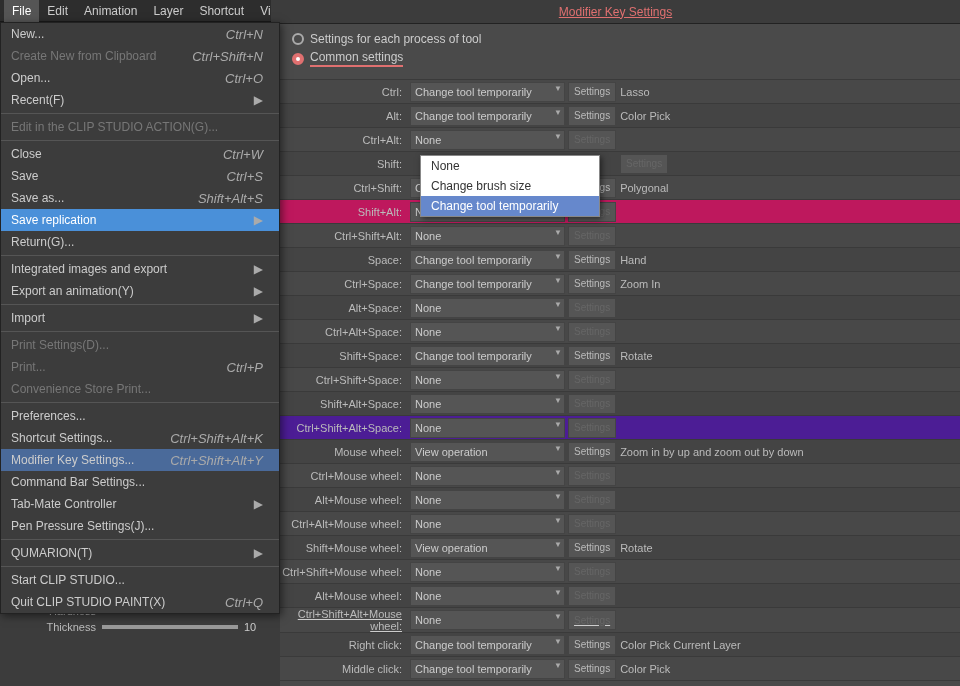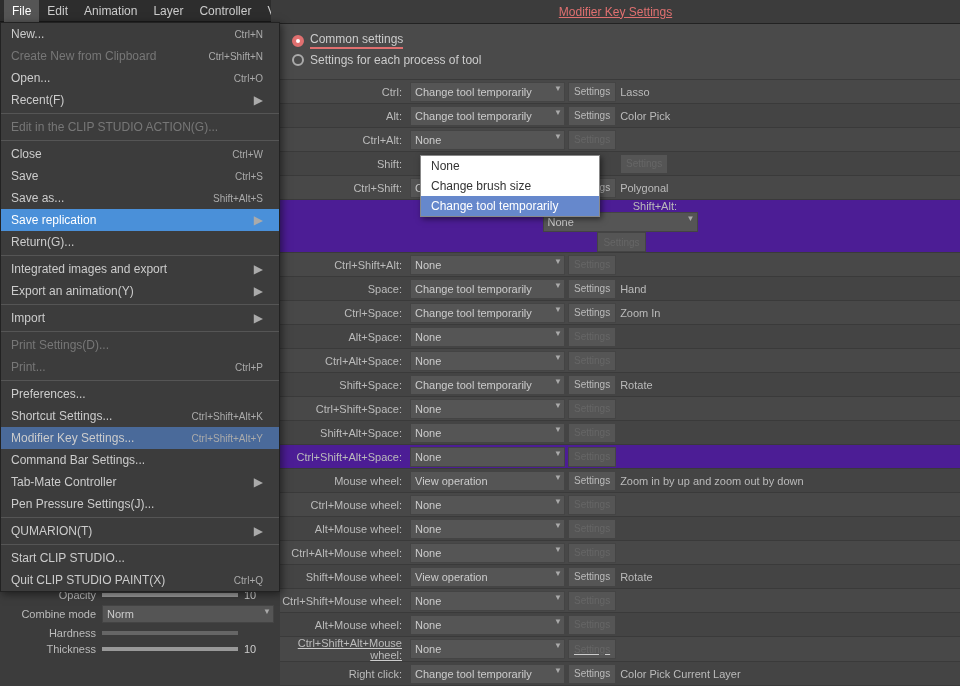--- a/index.html
+++ b/index.html
@@ -358,7 +358,7 @@
   <div class="menu-bar-item">Edit</div>
   <div class="menu-bar-item">Animation</div>
   <div class="menu-bar-item">Layer</div>
-  <div class="menu-bar-item">Controller</div>
+  <div class="menu-bar-item">Shortcut</div>
   <div class="menu-bar-item">View</div>
   <div class="menu-bar-item">Filter</div>
   <div class="menu-bar-item">Window</div>

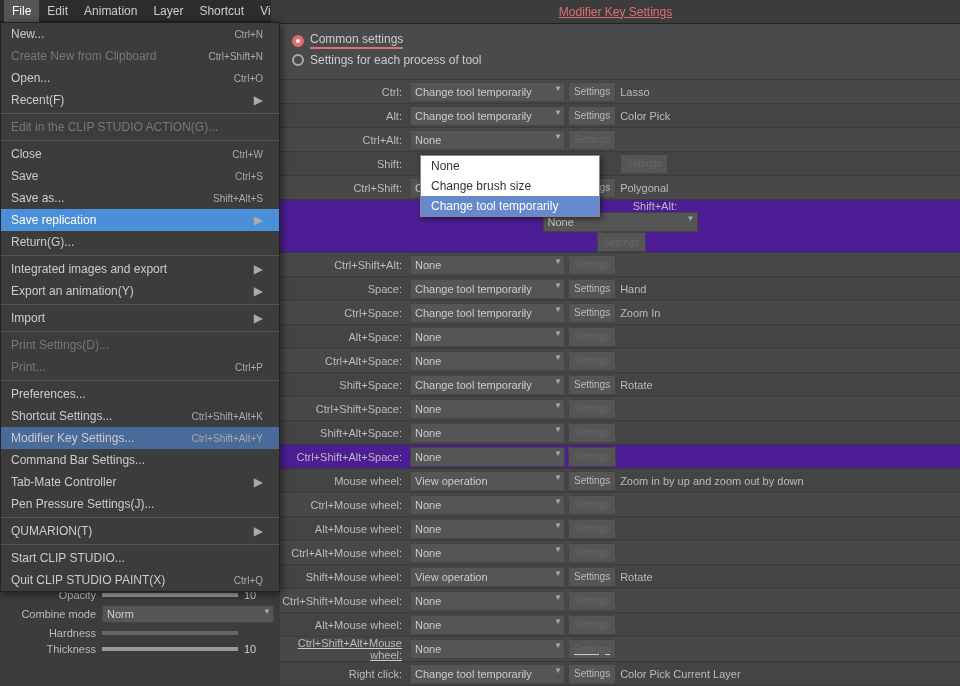--- a/index.html
+++ b/index.html
@@ -68,8 +68,9 @@
     }
     .menu-item .shortcut {
       color: #aaa;
-      font-size: 10px;
+      font-size: 13px;
       margin-left: auto;
+      font-style: italic;
     }
     .menu-item .arrow {
       margin-left: 4px;

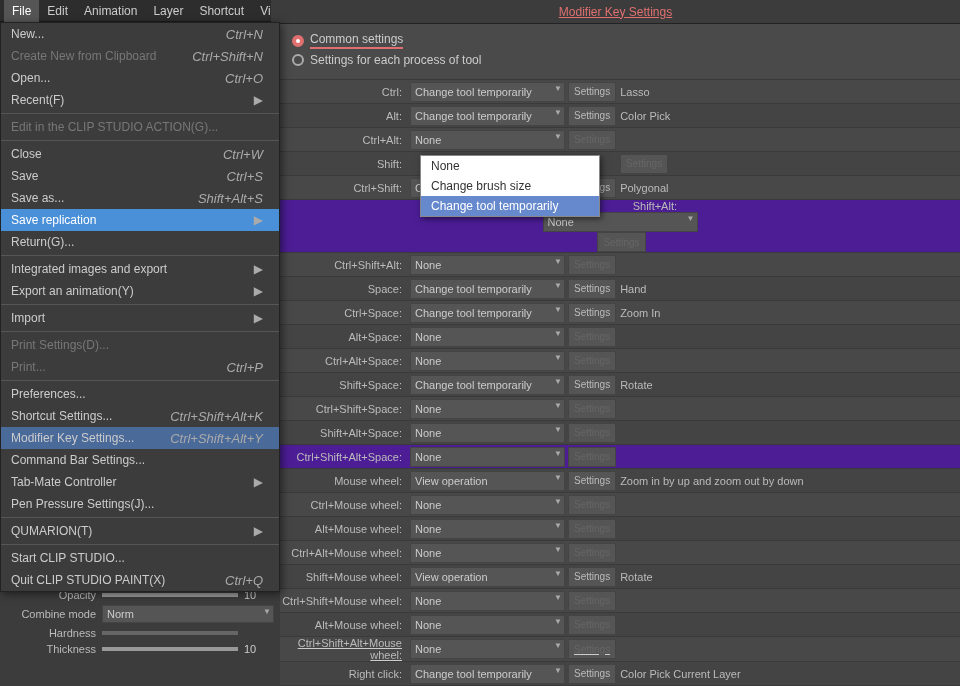--- a/index.html
+++ b/index.html
@@ -474,14 +474,14 @@
 
   <div class="radio-area">
     <div class="radio-row">
+      <div class="radio-btn"></div>
+      <span class="radio-label">Settings for each process of tool</span>
+    </div>
+    <div class="radio-row">
       <div class="radio-btn checked"></div>
       <span class="radio-label">
         <span class="red-underline">Common settings</span>
       </span>
-    </div>
-    <div class="radio-row">
-      <div class="radio-btn"></div>
-      <span class="radio-label">Settings for each process of tool</span>
     </div>
   </div>
 

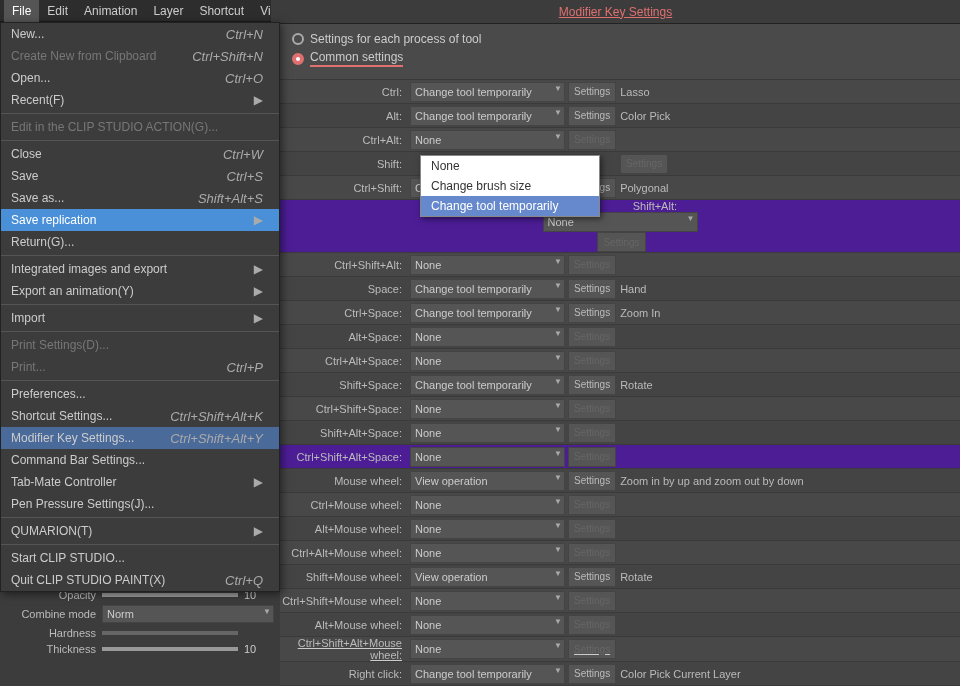--- a/index.html
+++ b/index.html
@@ -542,7 +542,7 @@
         <button class="row-settings-btn">Settings</button>
         <span class="row-value">Polygonal</span>
       </div>
-      <div class="settings-row" style="background: #4c1d95; flex-direction: column;">
+      <div class="settings-row" style="background: #be185d;">
         <span class="row-label">Shift+Alt:</span>
         <div class="row-dropdown-wrapper"><select class="row-dropdown"><option>None</option></select></div>
         <button class="row-settings-btn disabled">Settings</button>

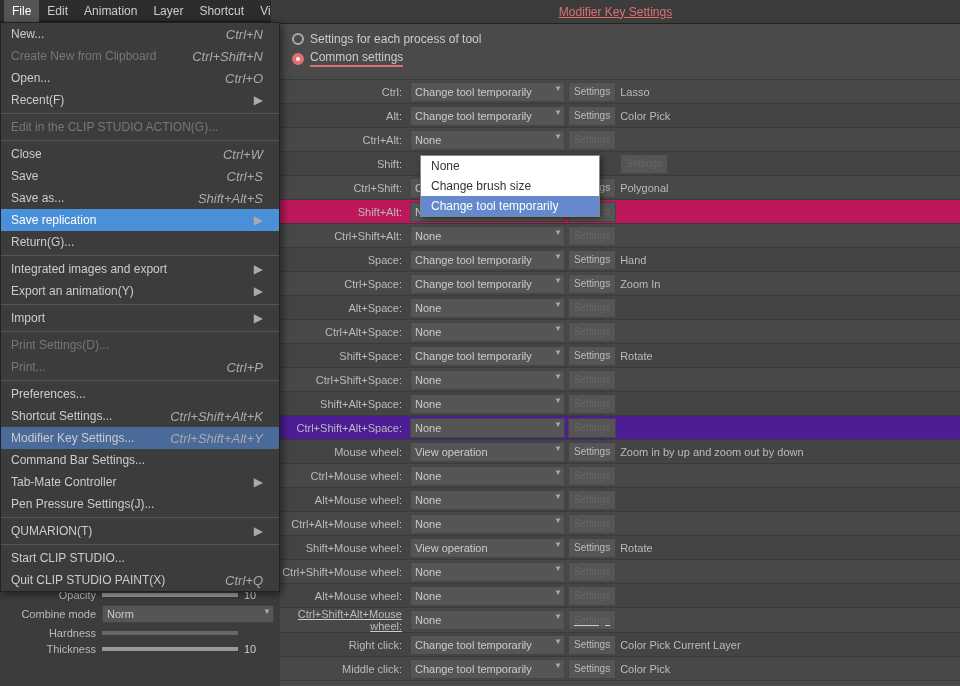--- a/index.html
+++ b/index.html
@@ -429,6 +429,9 @@
     <span>Print...</span>
     <span class="shortcut">Ctrl+P</span>
   </div>
+  <div class="menu-item disabled">
+    <span>Convenience Store Print...</span>
+  </div>
   <div class="menu-separator"></div>
   <div class="menu-item">
     <span>Preferences...</span>

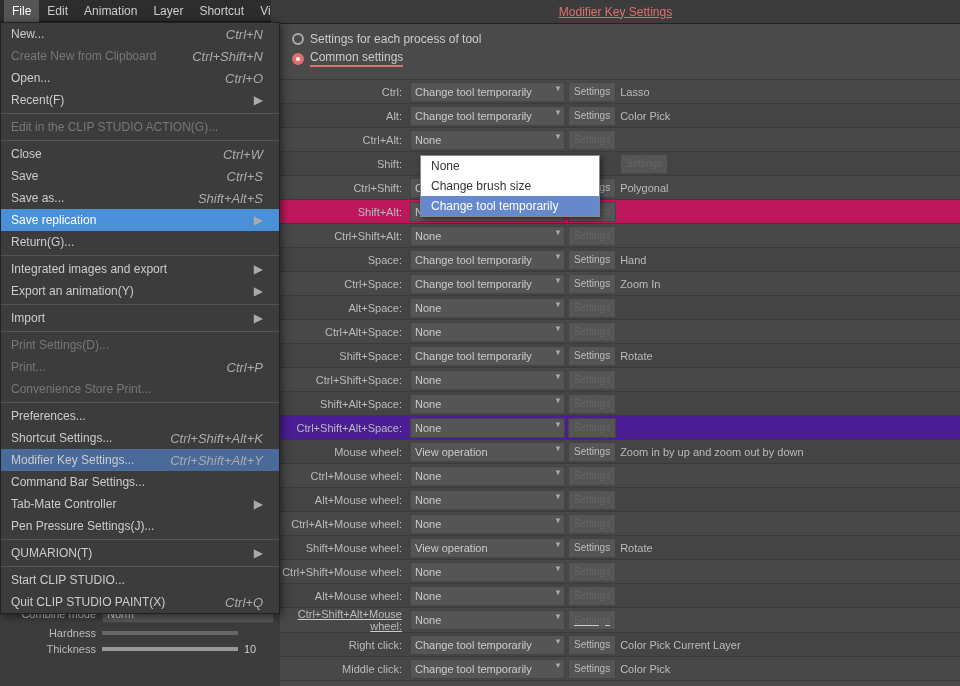--- a/index.html
+++ b/index.html
@@ -684,14 +684,6 @@
     <span class="bottom-value">10</span>
   </div>
   <div class="bottom-row">
-    <span class="bottom-label">Combine mode</span>
-    <div class="bottom-dropdown-wrapper">
-      <select class="bottom-dropdown">
-        <option>Norm</option>
-      </select>
-    </div>
-  </div>
-  <div class="bottom-row">
     <span class="bottom-label">Hardness</span>
     <div class="bottom-slider-wrapper">
       <div class="bottom-slider-fill" style="width:0%"></div>

